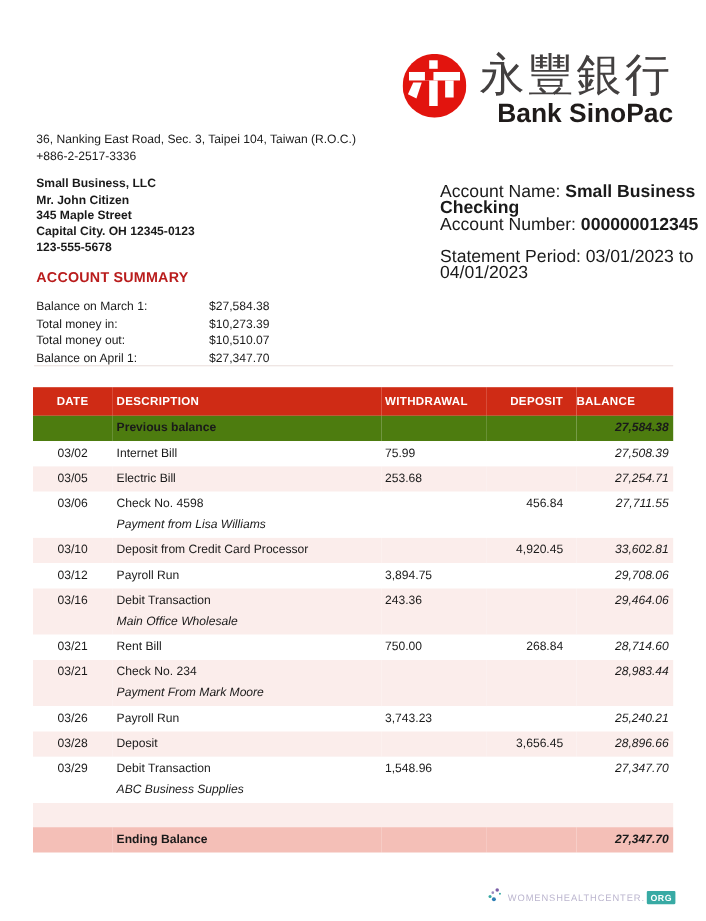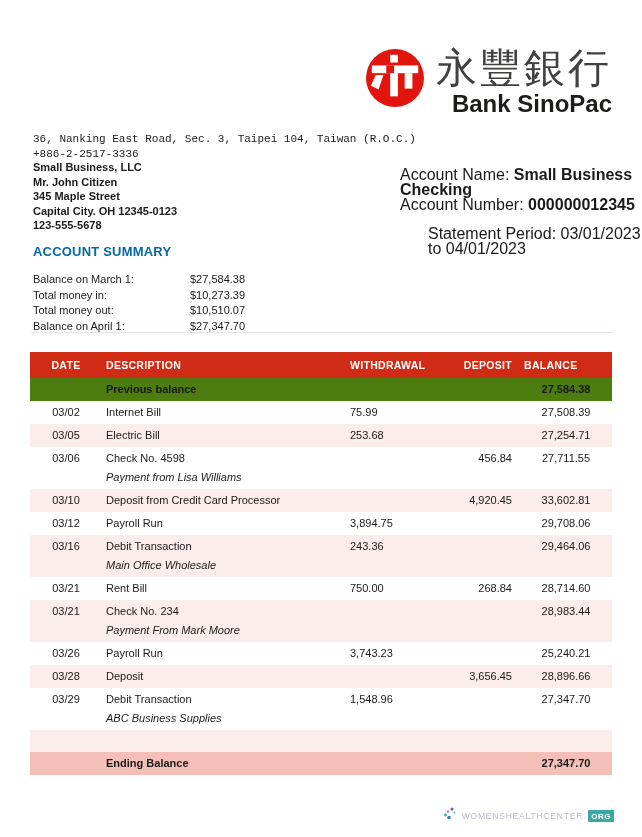--- a/index.html
+++ b/index.html
@@ -14,7 +14,7 @@
   .logo-cn{font-size:41px;line-height:46px;color:#434040;letter-spacing:3px;font-weight:500;}
   .logo-en{font-size:24px;line-height:26px;font-weight:bold;color:#1f1b1a;margin-top:0px;}
   
-  .bank-addr{position:absolute;left:33px;top:132px;font-size:11px;line-height:15px;font-family:Liberation Mono, monospace;}
+  .bank-addr{position:absolute;left:33px;top:120px;font-size:11px;line-height:15px;}
   .customer{position:absolute;left:33px;top:160px;font-size:11px;line-height:14.5px;font-weight:bold;}
   .acct-info{position:absolute;left:400px;top:167px;font-size:16px;line-height:15px;}
   .acct-line .acct-value{font-weight:bold;}

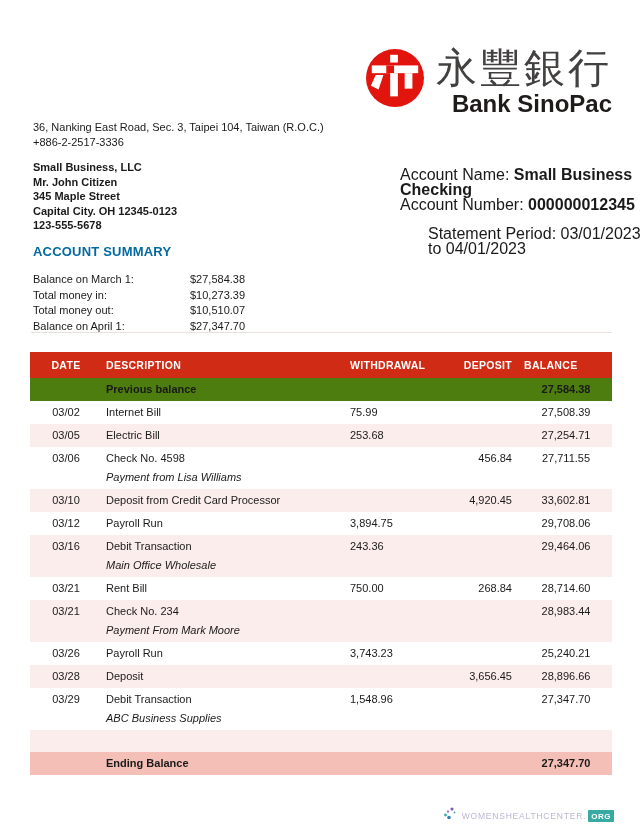--- a/index.html
+++ b/index.html
@@ -18,7 +18,7 @@
   .customer{position:absolute;left:33px;top:160px;font-size:11px;line-height:14.5px;font-weight:bold;}
   .acct-info{position:absolute;left:400px;top:167px;font-size:16px;line-height:15px;}
   .acct-line .acct-value{font-weight:bold;}
-  .acct-period{margin-top:14px;margin-left:28px;}
+  .acct-period{margin-top:14px;}
   
   .summary{position:absolute;left:33px;top:244px;width:579px;}
   .summary-title{font-size:13px;font-weight:bold;color:#0369a1;margin:0 0 13px 0;letter-spacing:0.2px;}

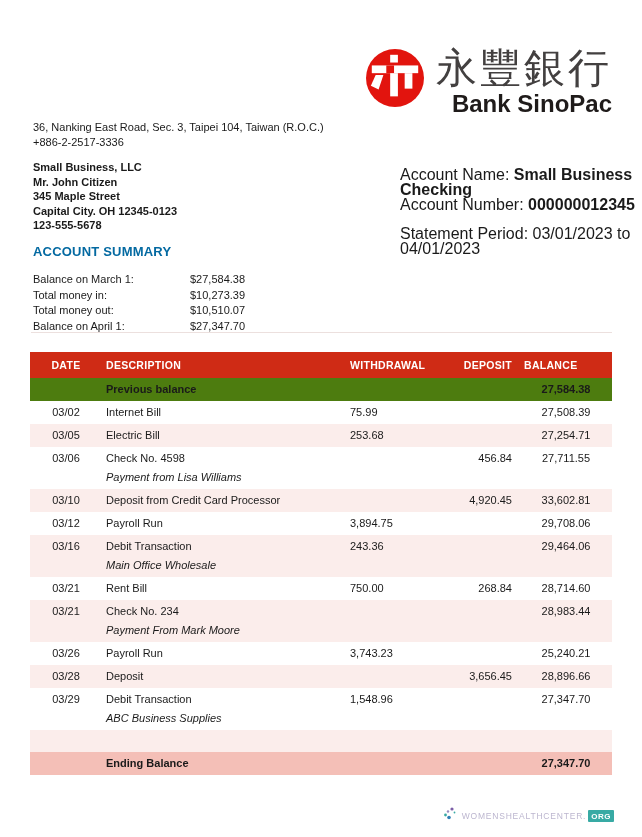--- a/index.html
+++ b/index.html
@@ -21,7 +21,7 @@
   .acct-period{margin-top:14px;}
   
   .summary{position:absolute;left:33px;top:244px;width:579px;}
-  .summary-title{font-size:13px;font-weight:bold;color:#0369a1;margin:0 0 13px 0;letter-spacing:0.2px;}
+  .summary-title{font-size:13px;font-weight:bold;color:#b91c1c;margin:0 0 13px 0;letter-spacing:0.2px;}
   .summary-row{display:flex;font-size:11px;line-height:15.5px;}
   .summary-label{width:157px;}
   .summary-value{width:80px;}

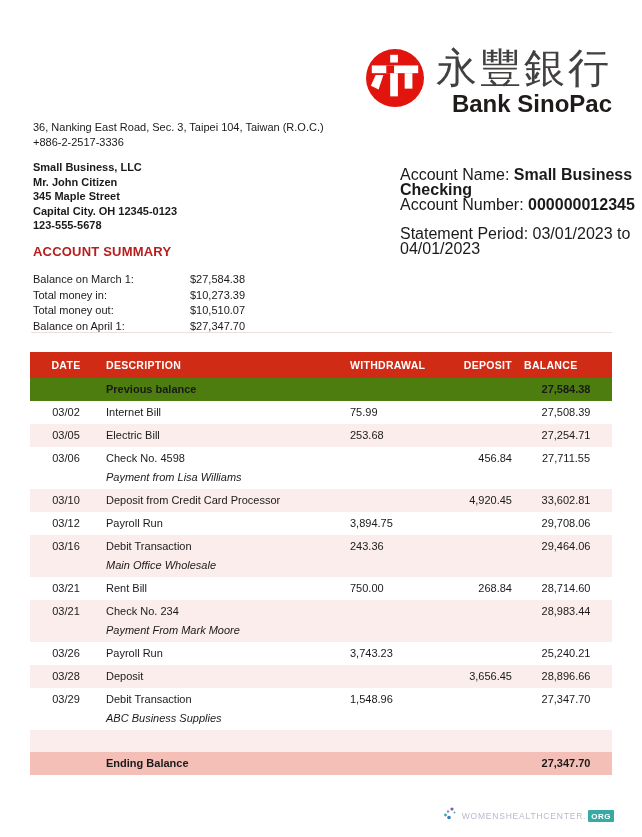--- a/index.html
+++ b/index.html
@@ -47,7 +47,7 @@
   td.c-desc{text-align:left;padding-left:4px;}
   td.c-wd{text-align:left;padding-left:3px;}
   td.c-dep{text-align:right;padding-right:12px;}
-  td.c-bal{text-align:center;padding-right:4px;}
+  td.c-bal{text-align:right;padding-right:4px;font-style:italic;}
   .prev-row{background:#4d7c0f;}
   .prev-row td{font-weight:bold;}
   .tx-row:nth-child(odd){background:#fbedeb;}

